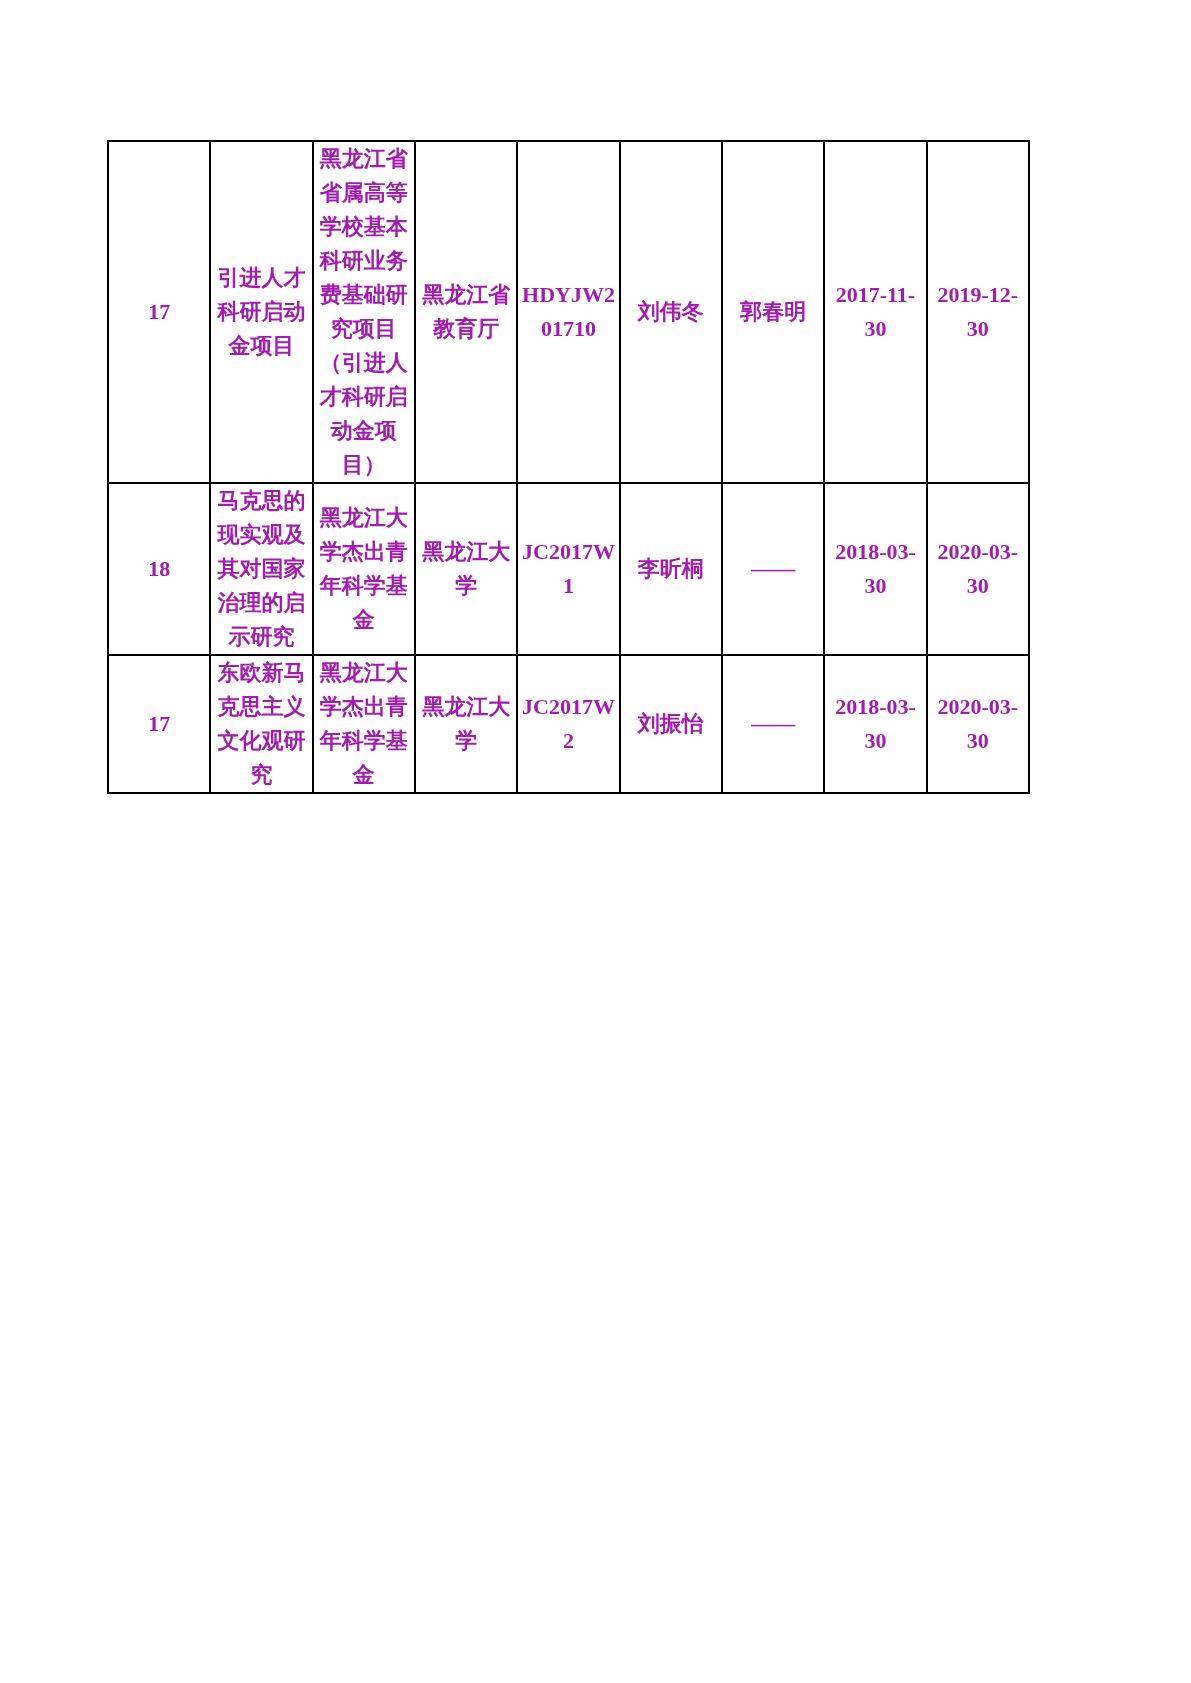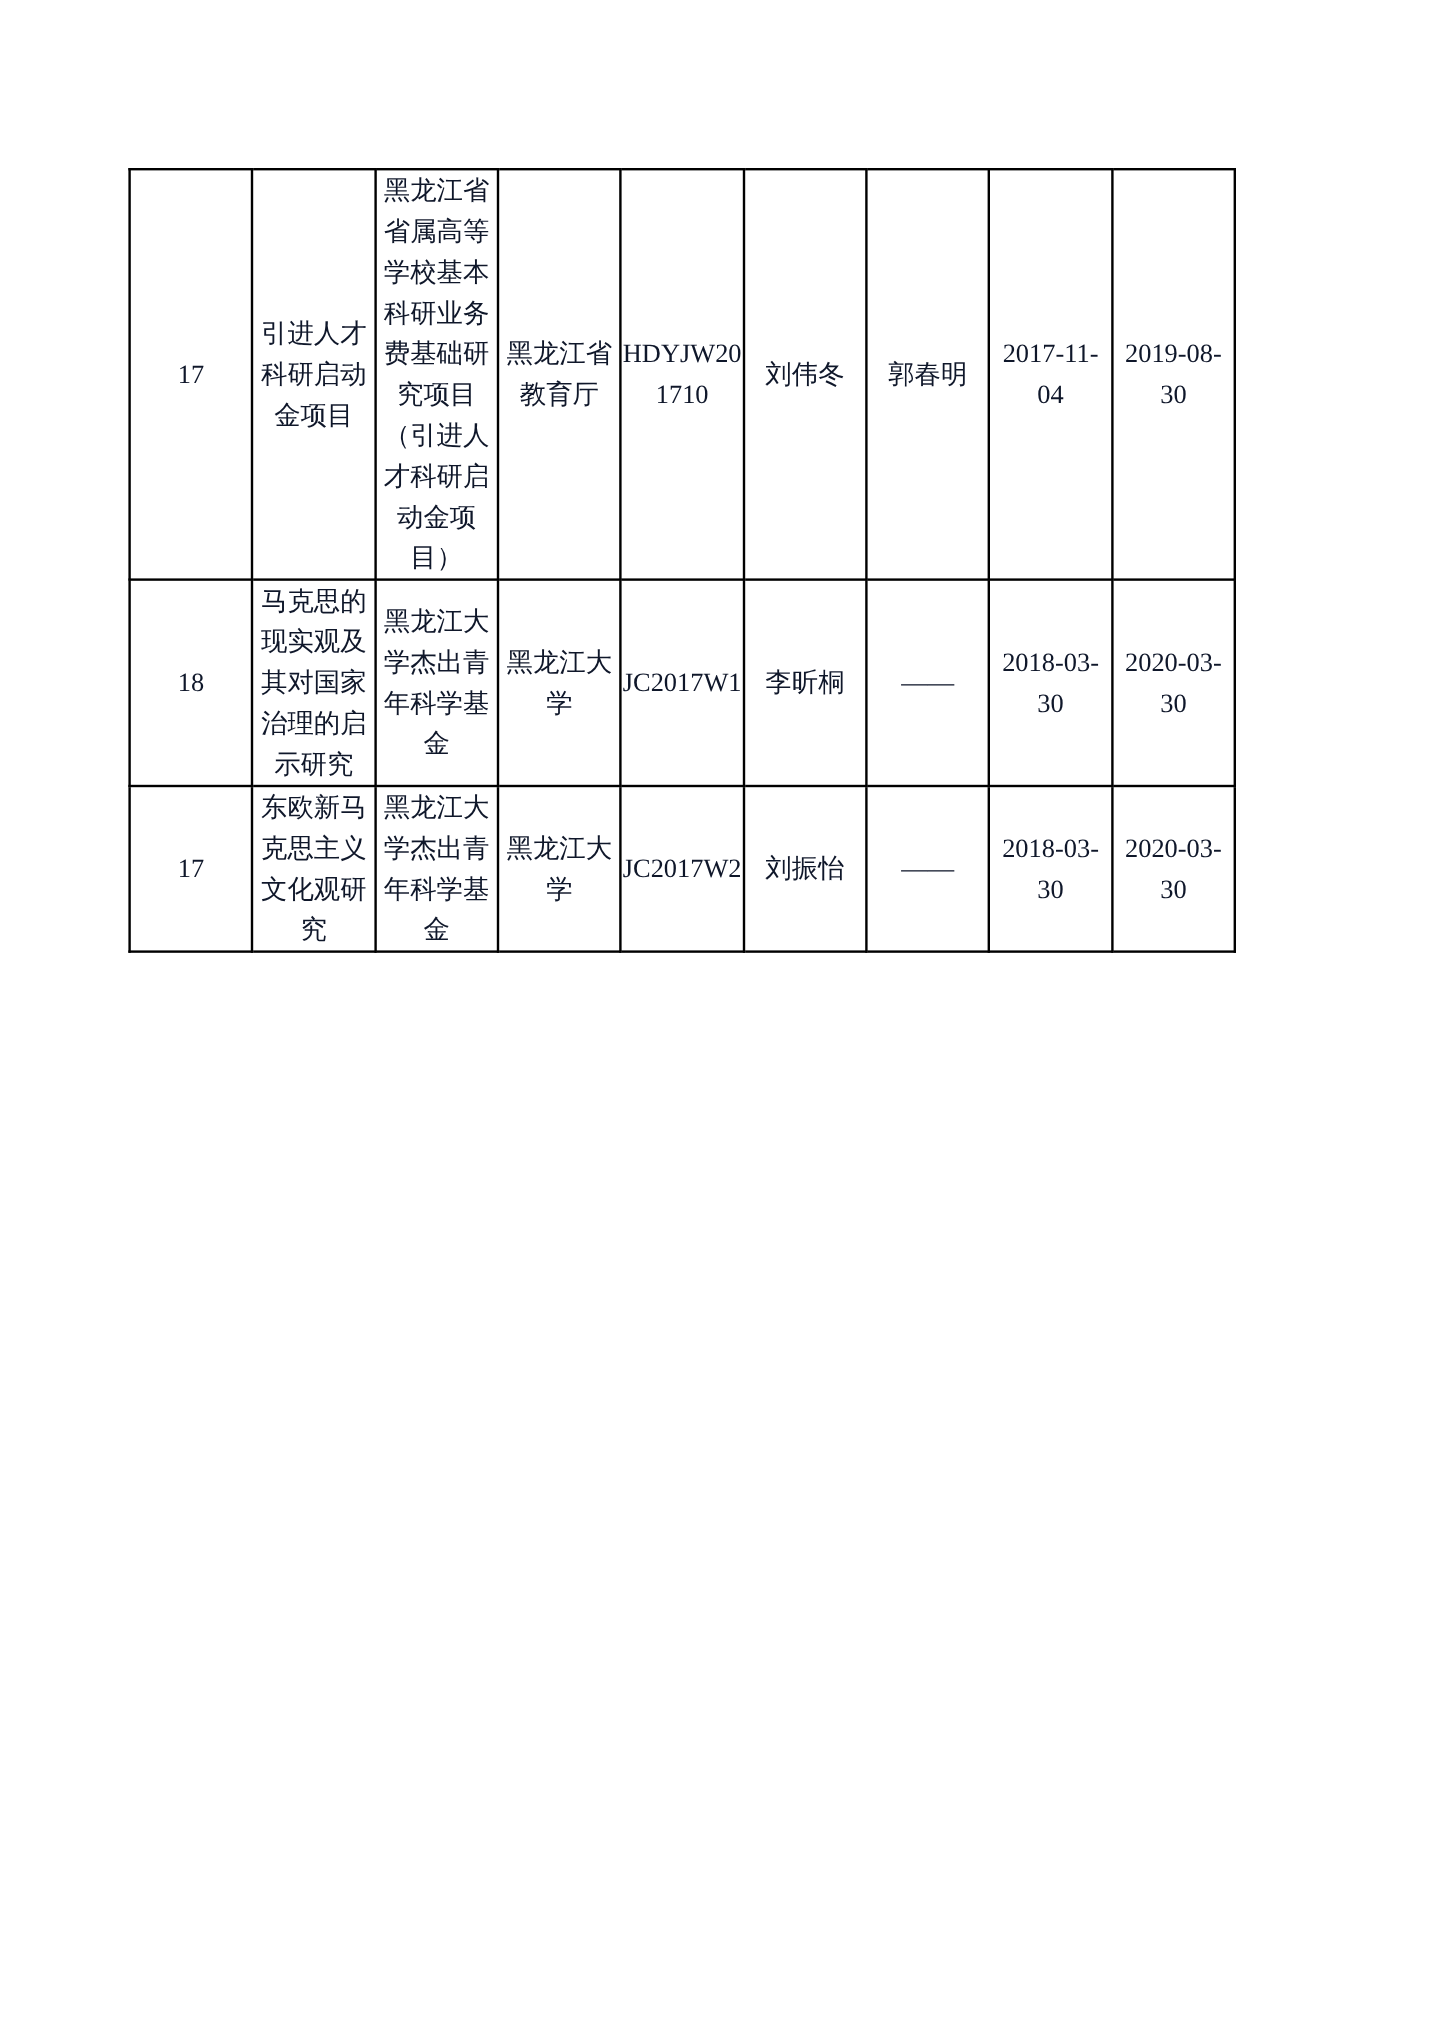--- a/index.html
+++ b/index.html
@@ -36,9 +36,10 @@
     font-size: 22px;
     line-height: 34px;
     padding: 0;
-    color: #0f172a;
+    color: #a21caf;
     overflow-wrap: break-word;
     word-wrap: break-word;
+    font-weight: bold;
   }
   tr.row-h-tall   { height: 337px; }
   tr.row-h-mid    { height: 168px; }

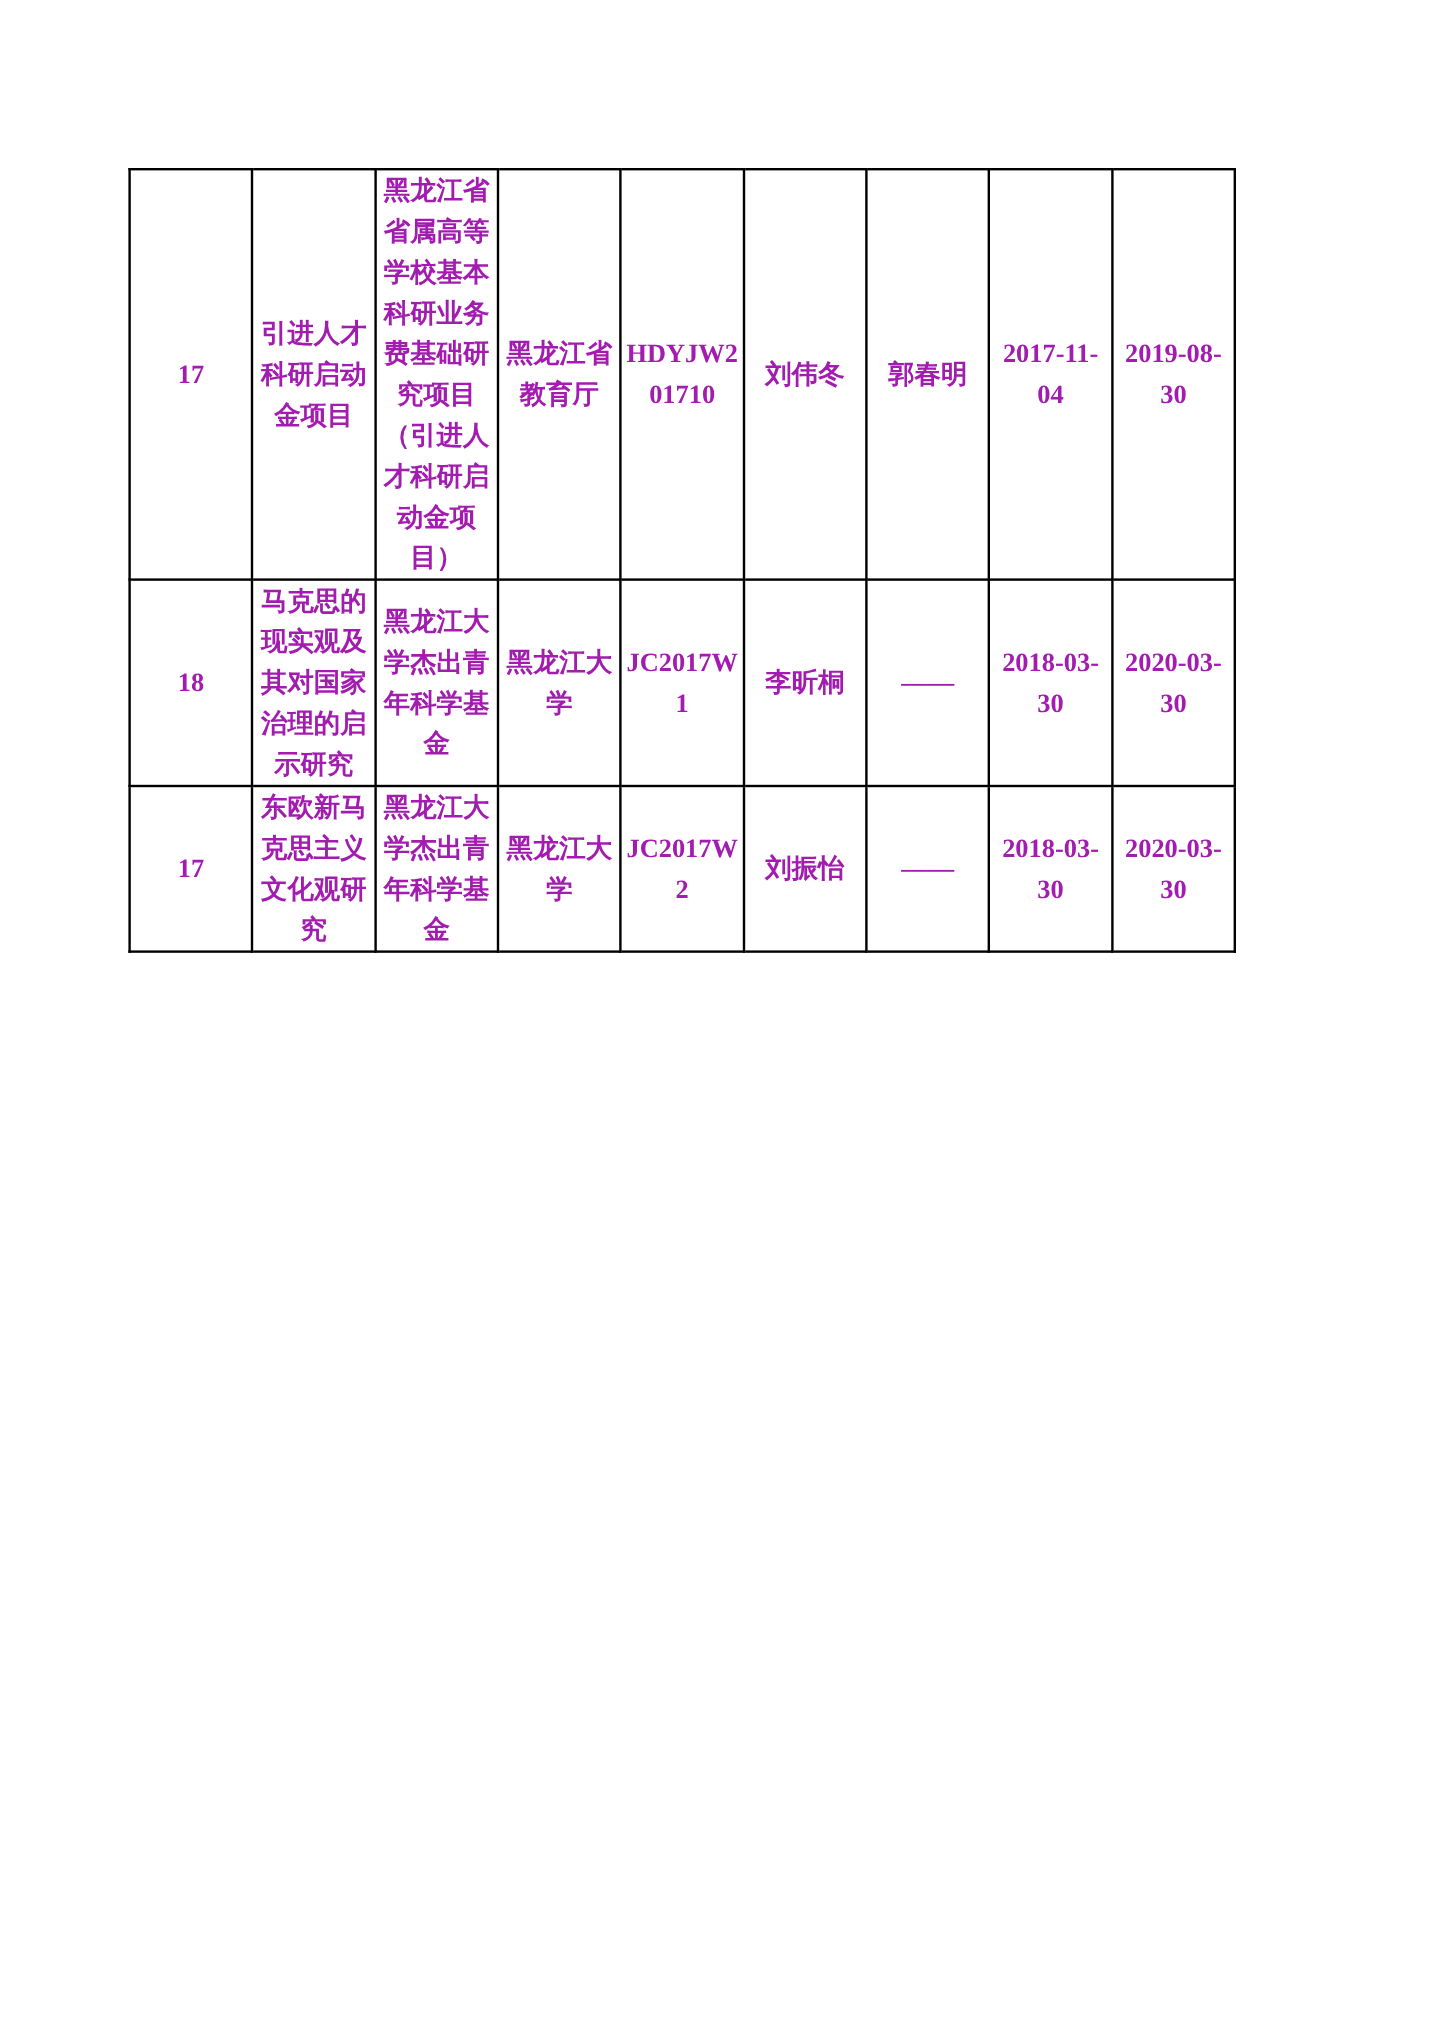--- a/index.html
+++ b/index.html
@@ -79,7 +79,7 @@
         <td class="code-cell">HDYJW201710</td>
         <td>刘伟冬</td>
         <td>郭春明</td>
-        <td class="date-cell">2017-11-04</td>
+        <td class="date-cell">2017-11-30</td>
         <td class="date-cell">2019-08-30</td>
       </tr>
 

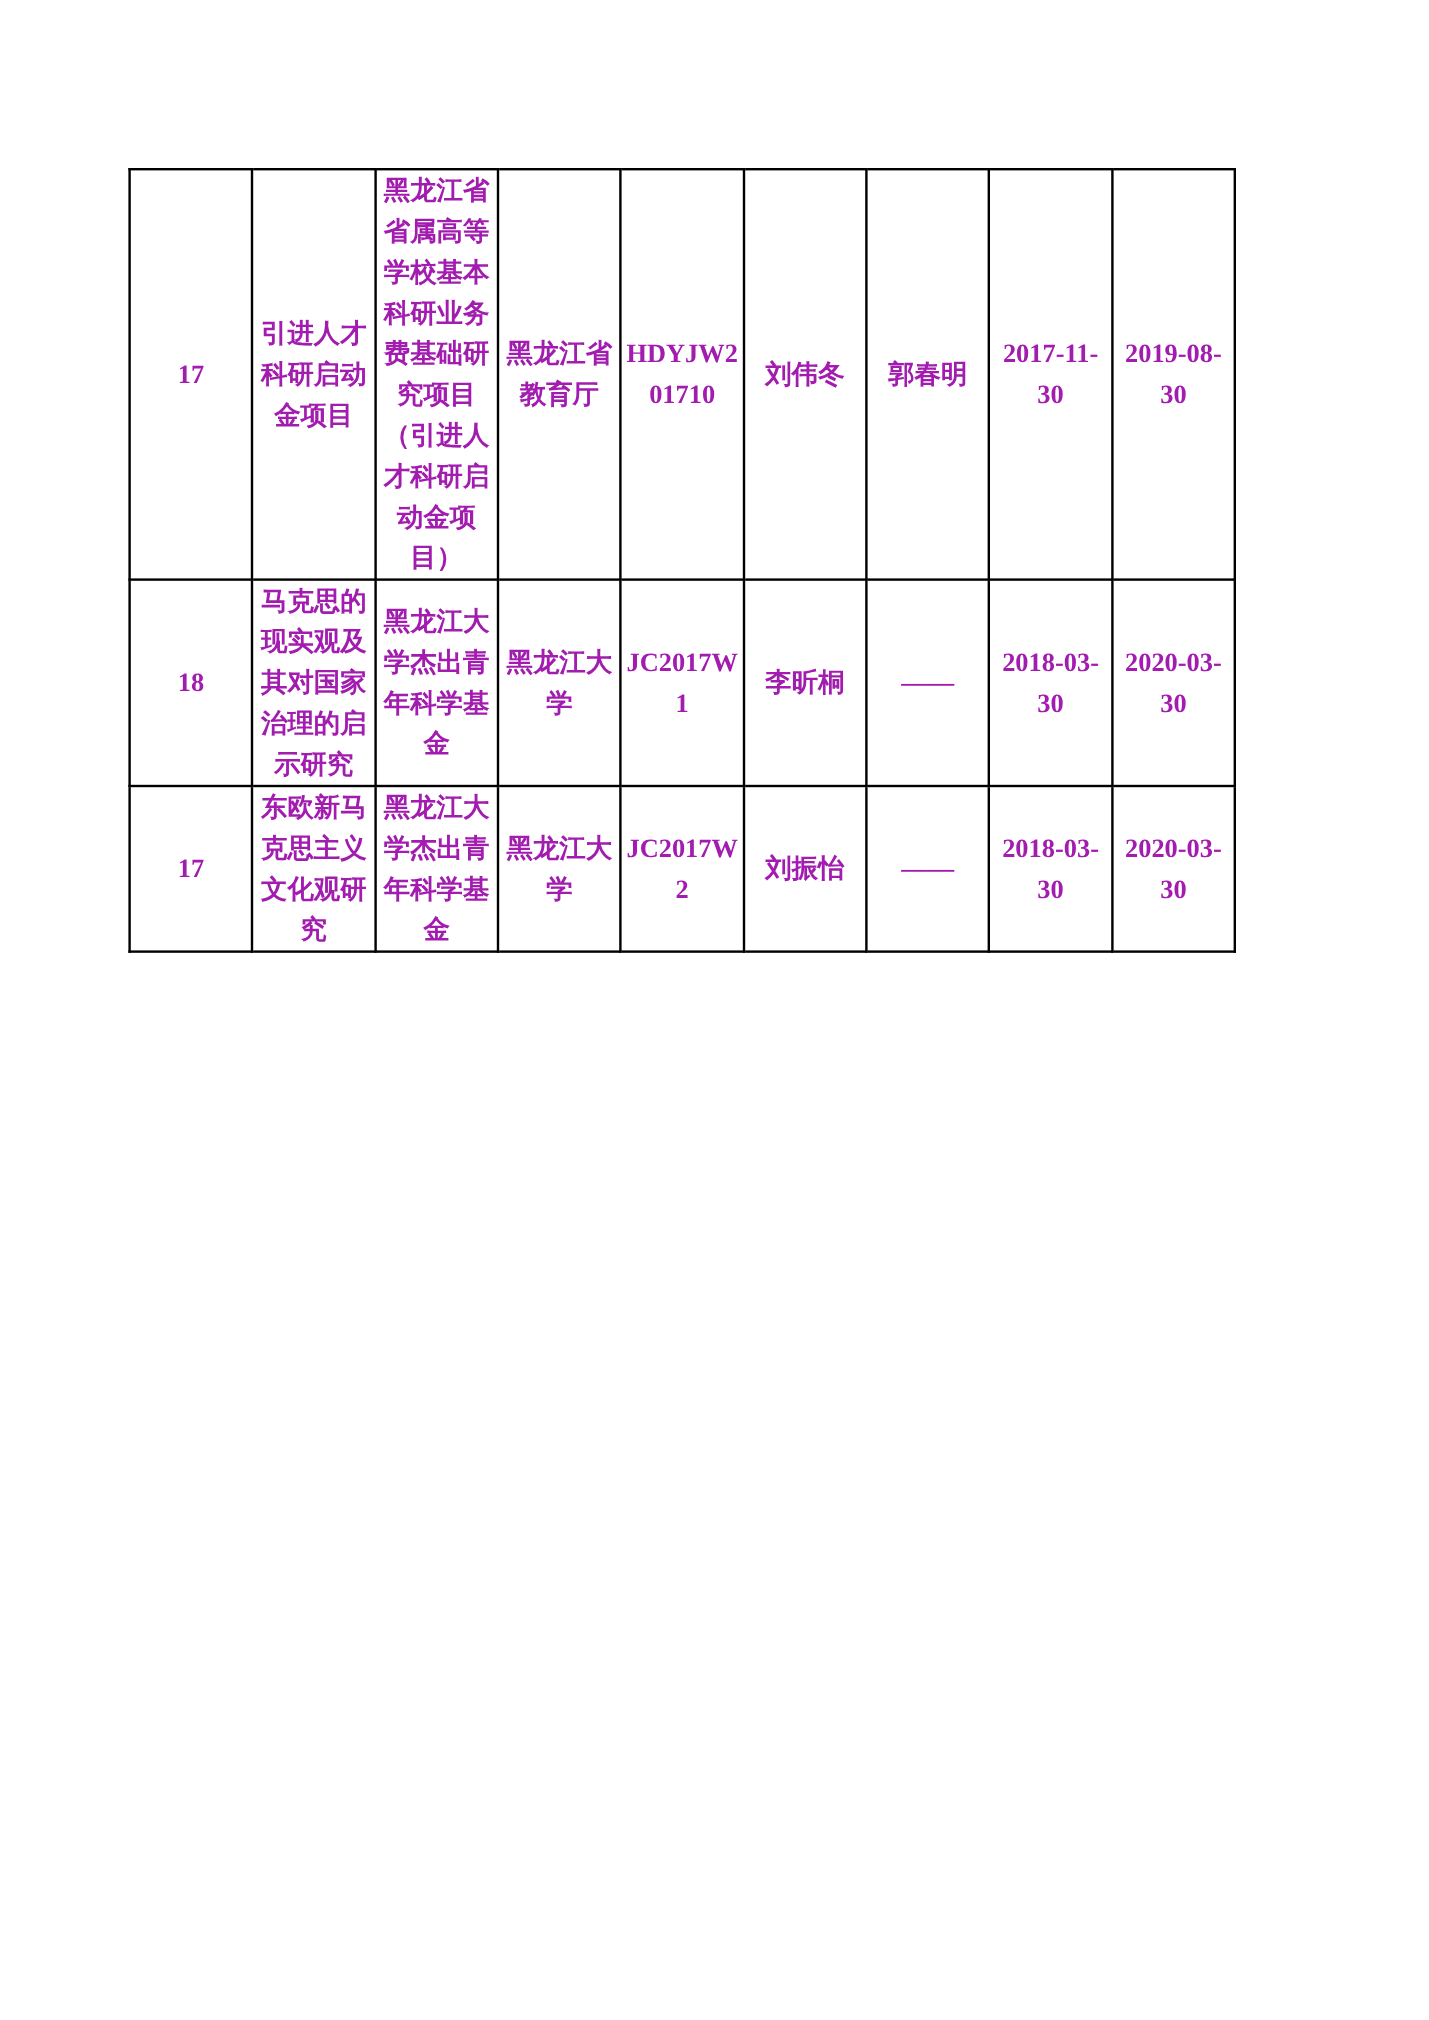--- a/index.html
+++ b/index.html
@@ -80,7 +80,7 @@
         <td>刘伟冬</td>
         <td>郭春明</td>
         <td class="date-cell">2017-11-30</td>
-        <td class="date-cell">2019-08-30</td>
+        <td class="date-cell">2019-12-30</td>
       </tr>
 
       <tr class="row-h-mid">

